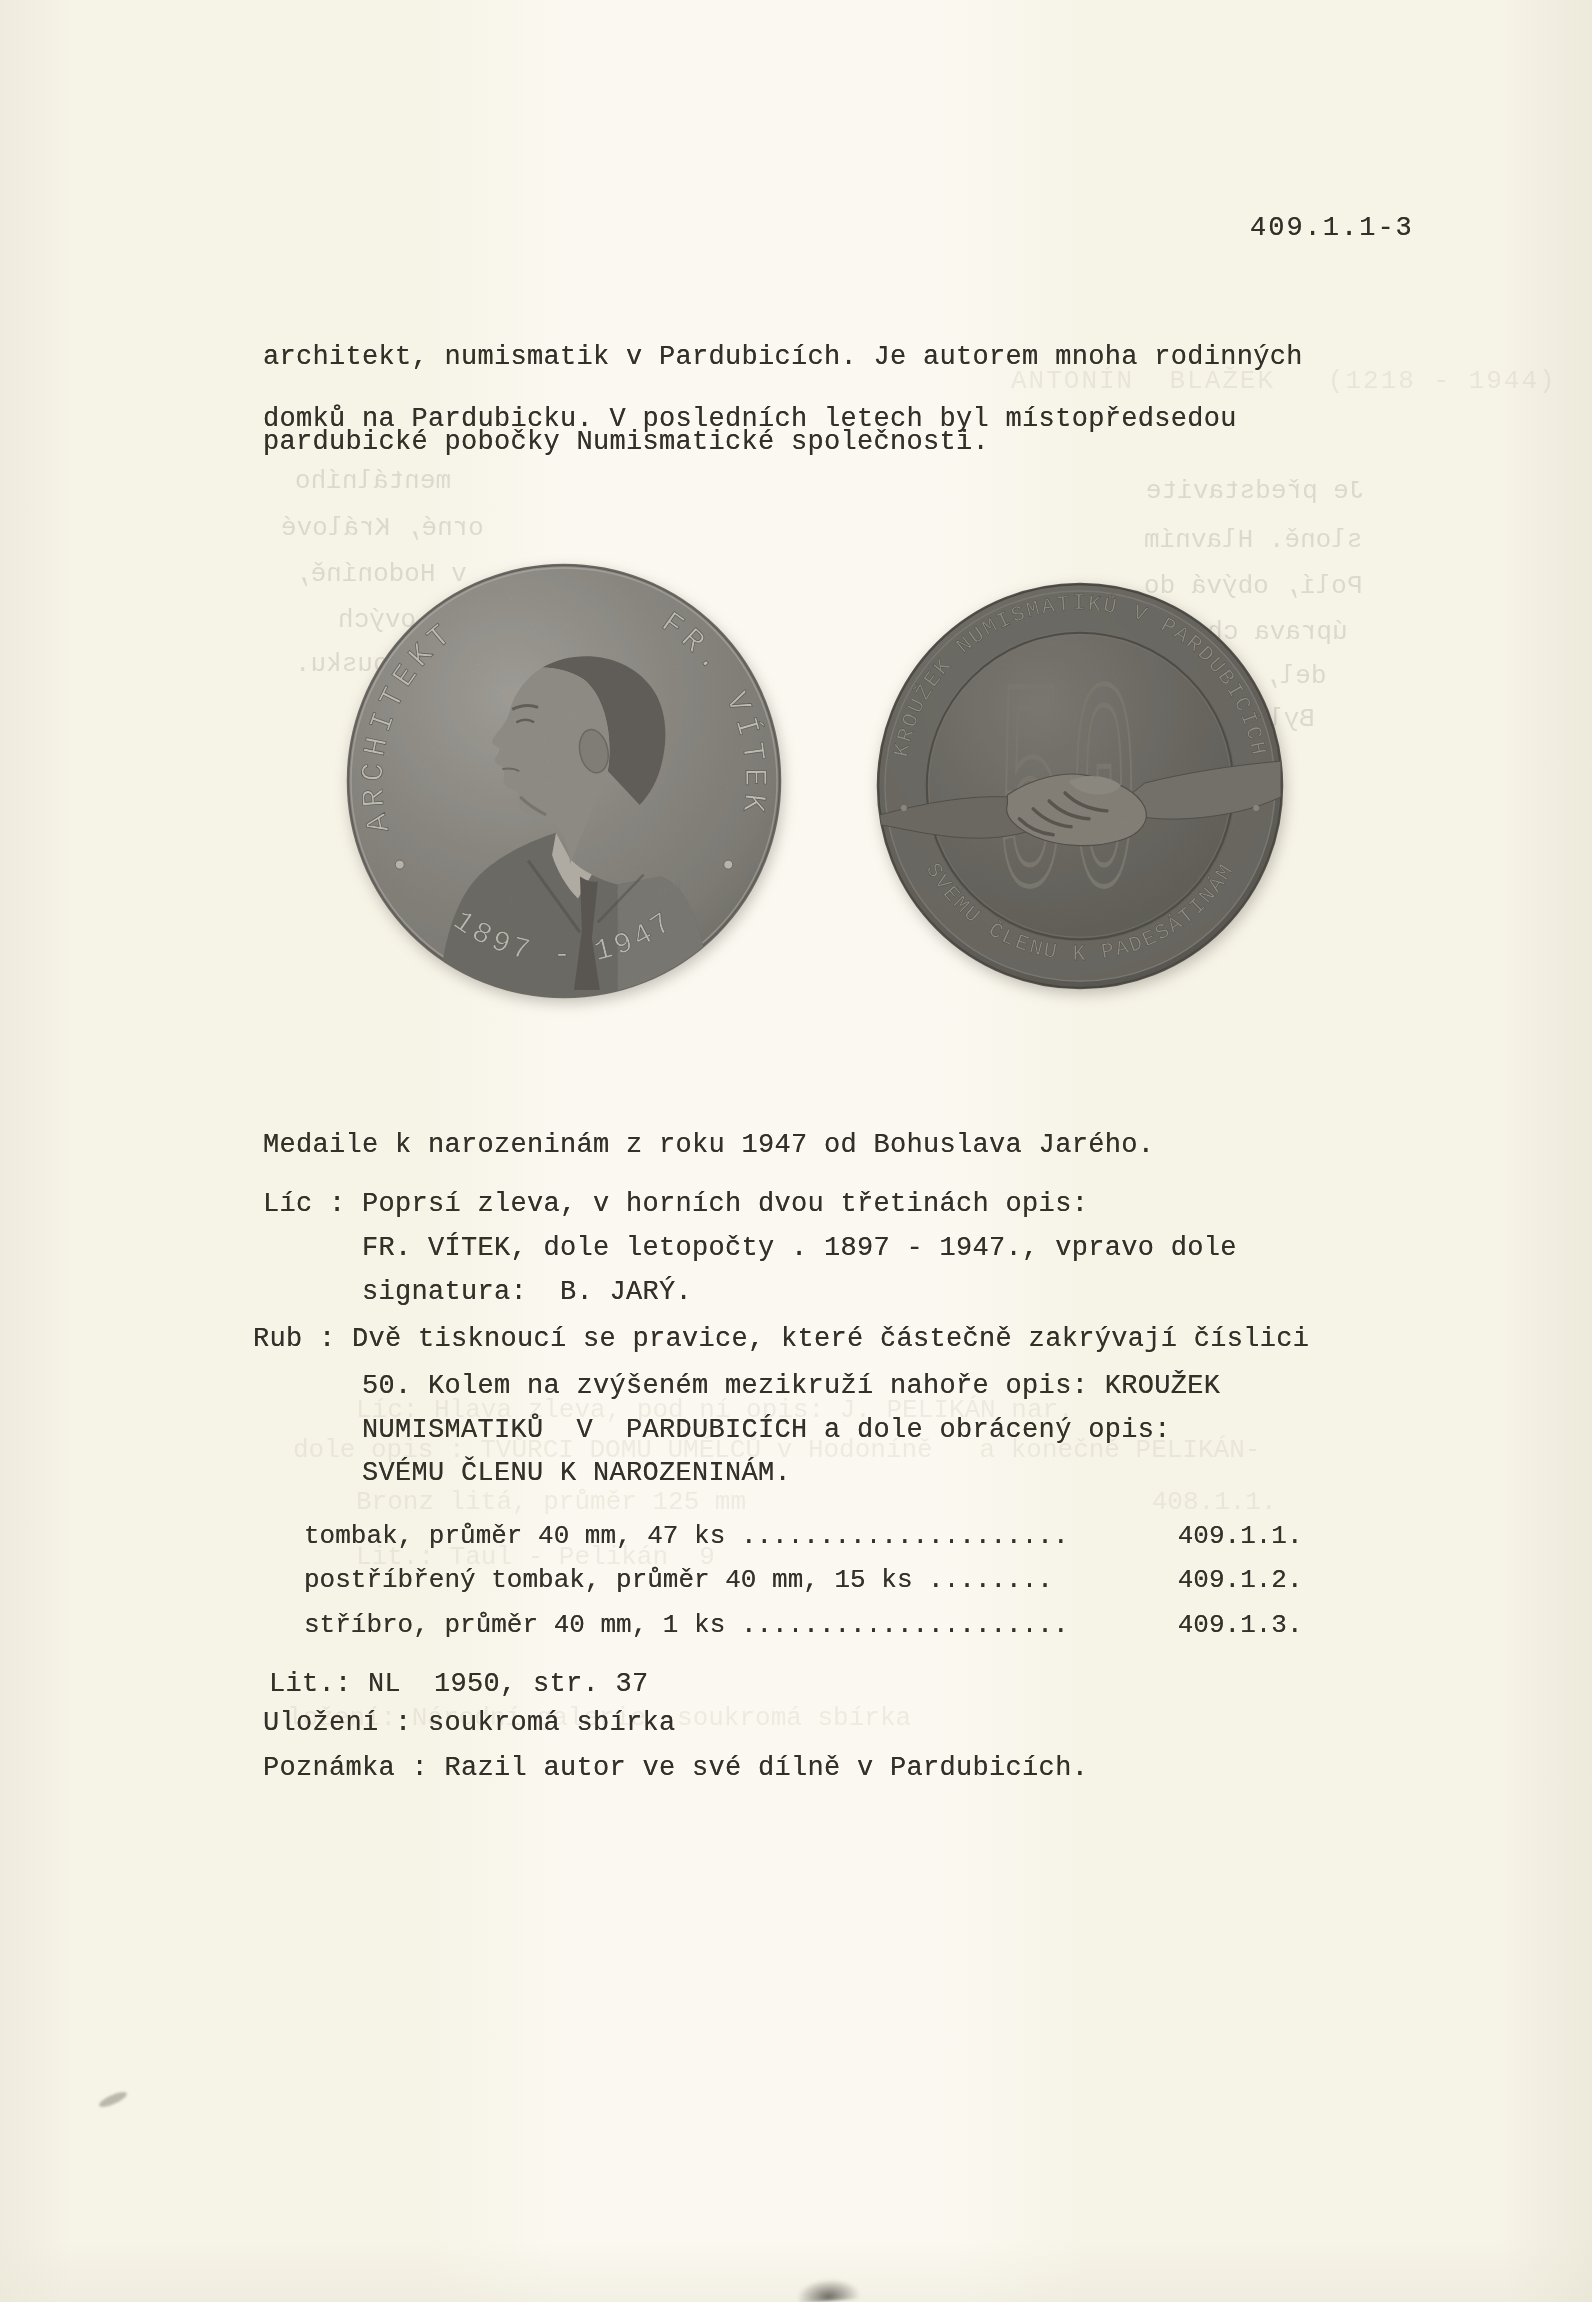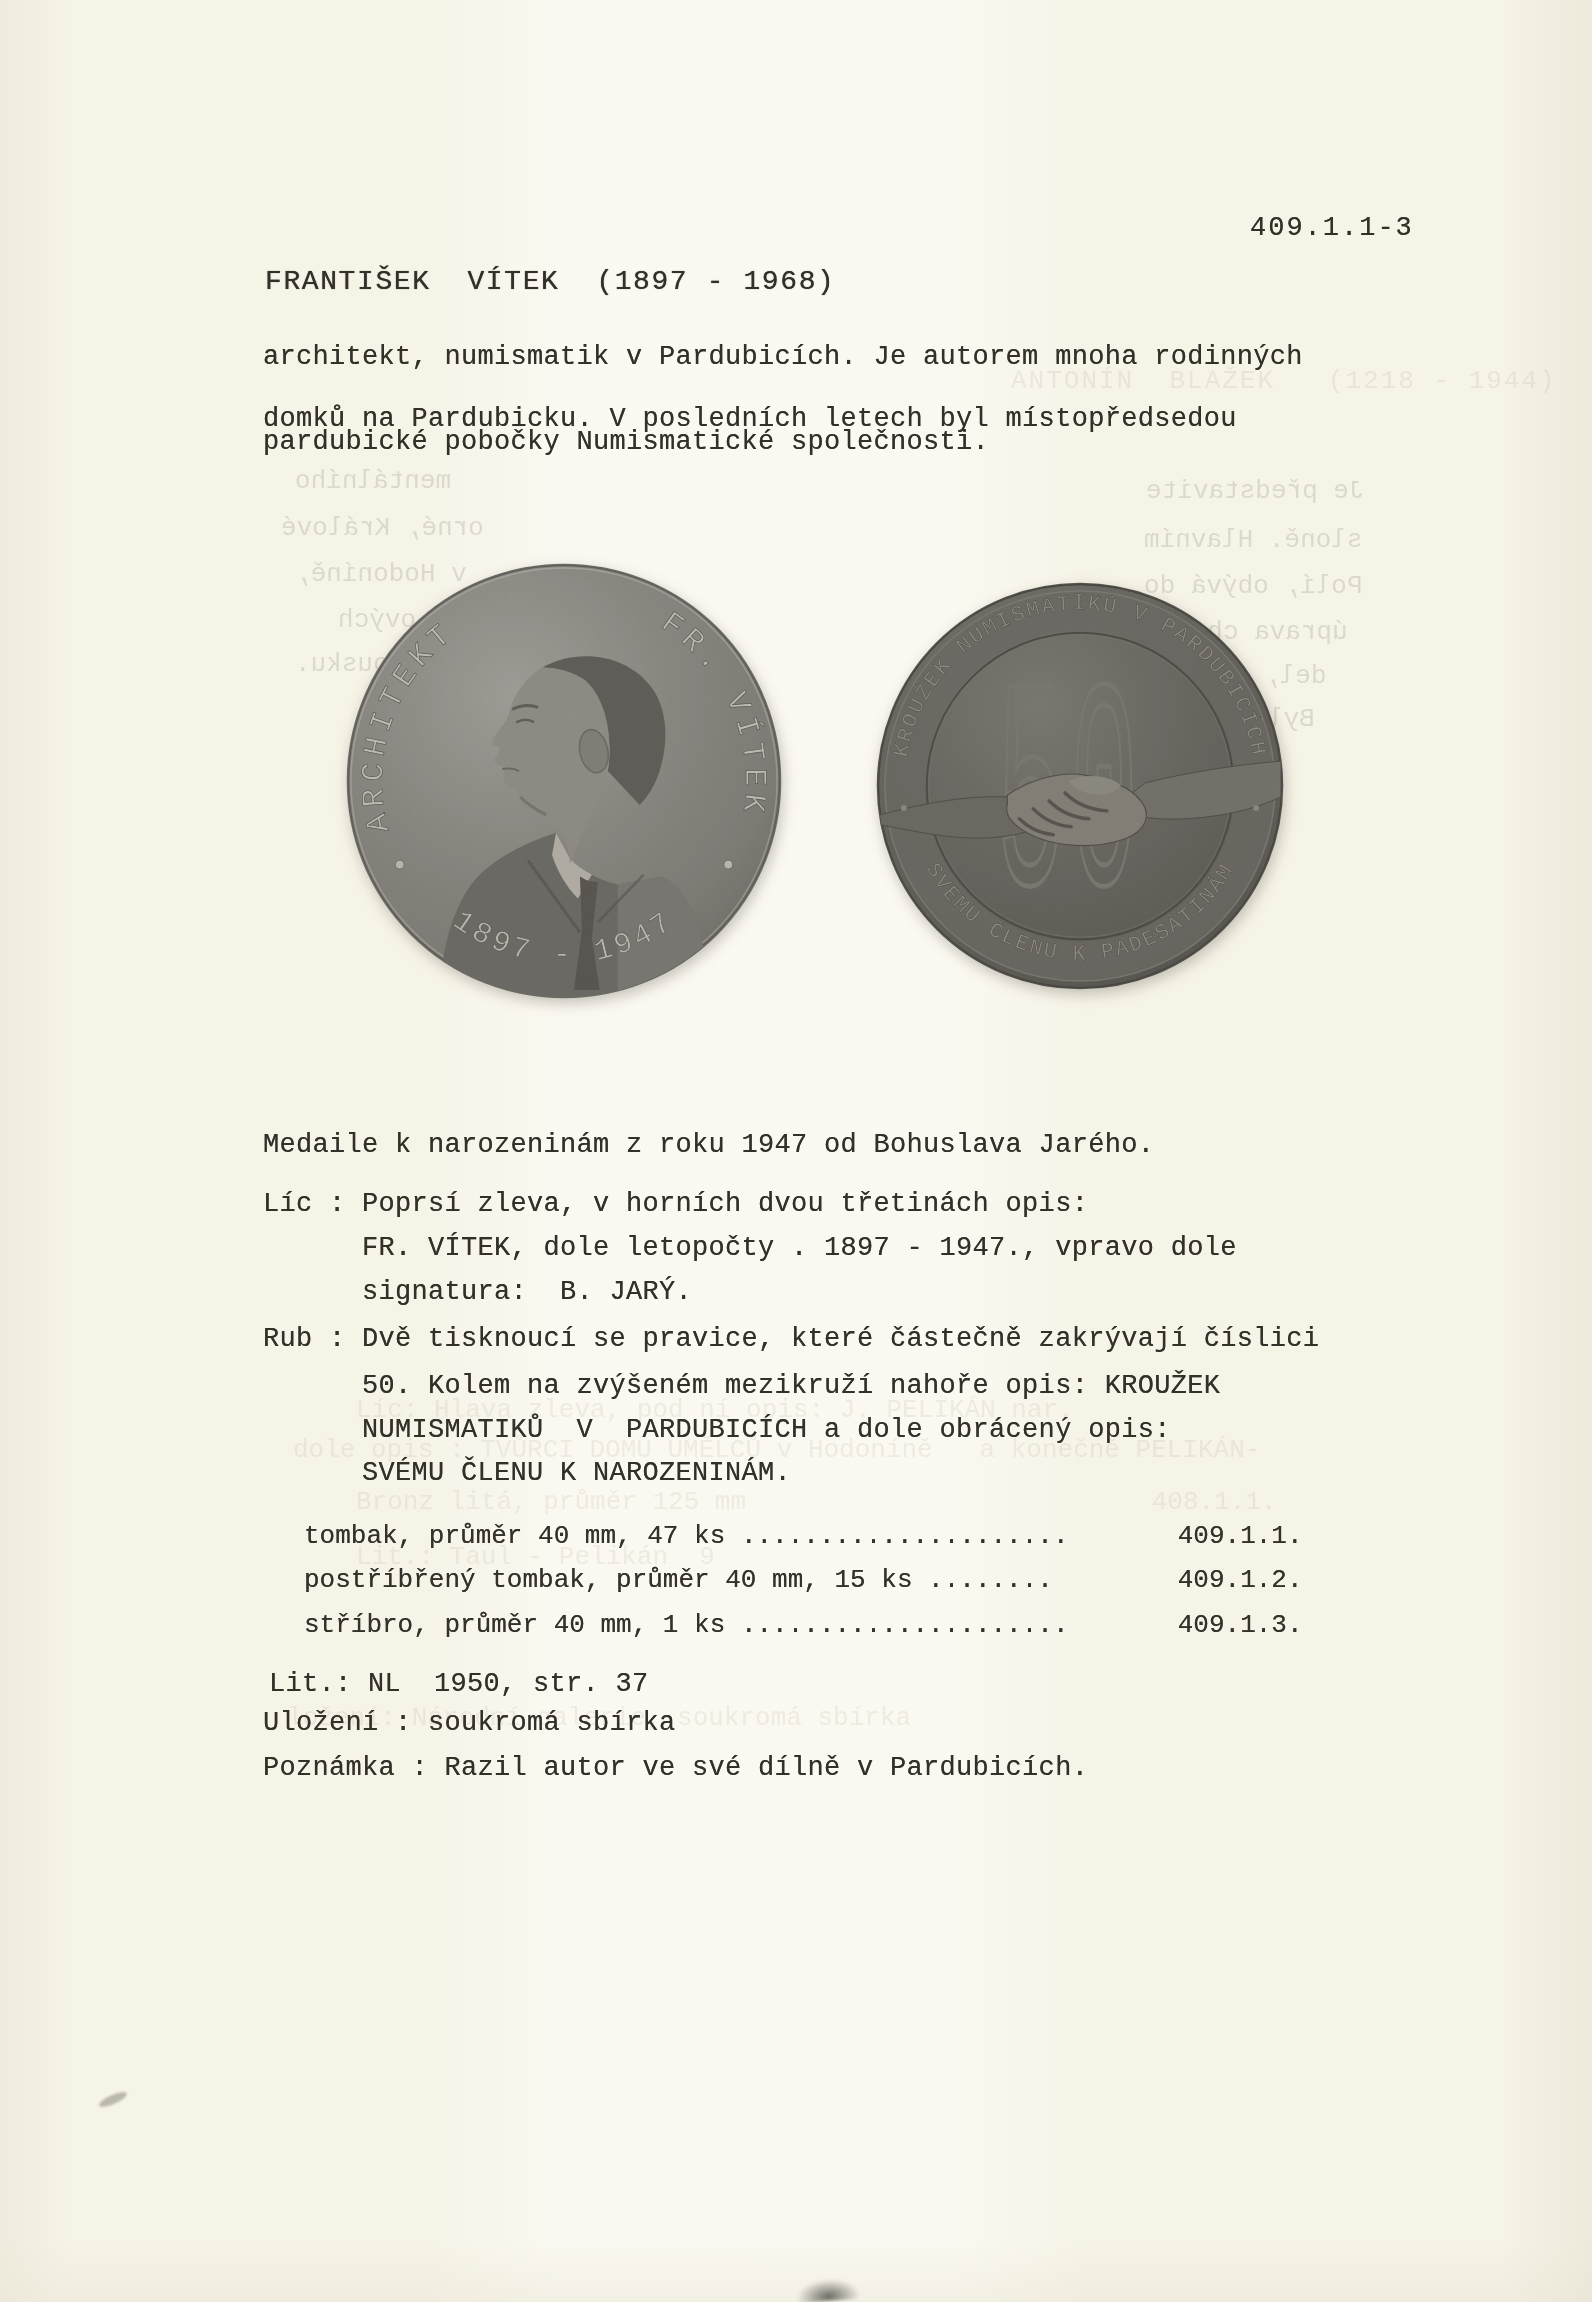--- a/index.html
+++ b/index.html
@@ -111,7 +111,6 @@
 
   <div class="tline pagenum" style="left:1250px;top:211px;">409.1.1-3</div>
 
-  <div class="tline heading" style="left:265px;top:265px;">FRANTIŠEK  VÍTEK  (1897 - 1968)</div>
 
   <div>
     <div class="tline" style="left:263px;top:340px;">architekt, numismatik v Pardubicích. Je autorem mnoha rodinných</div>

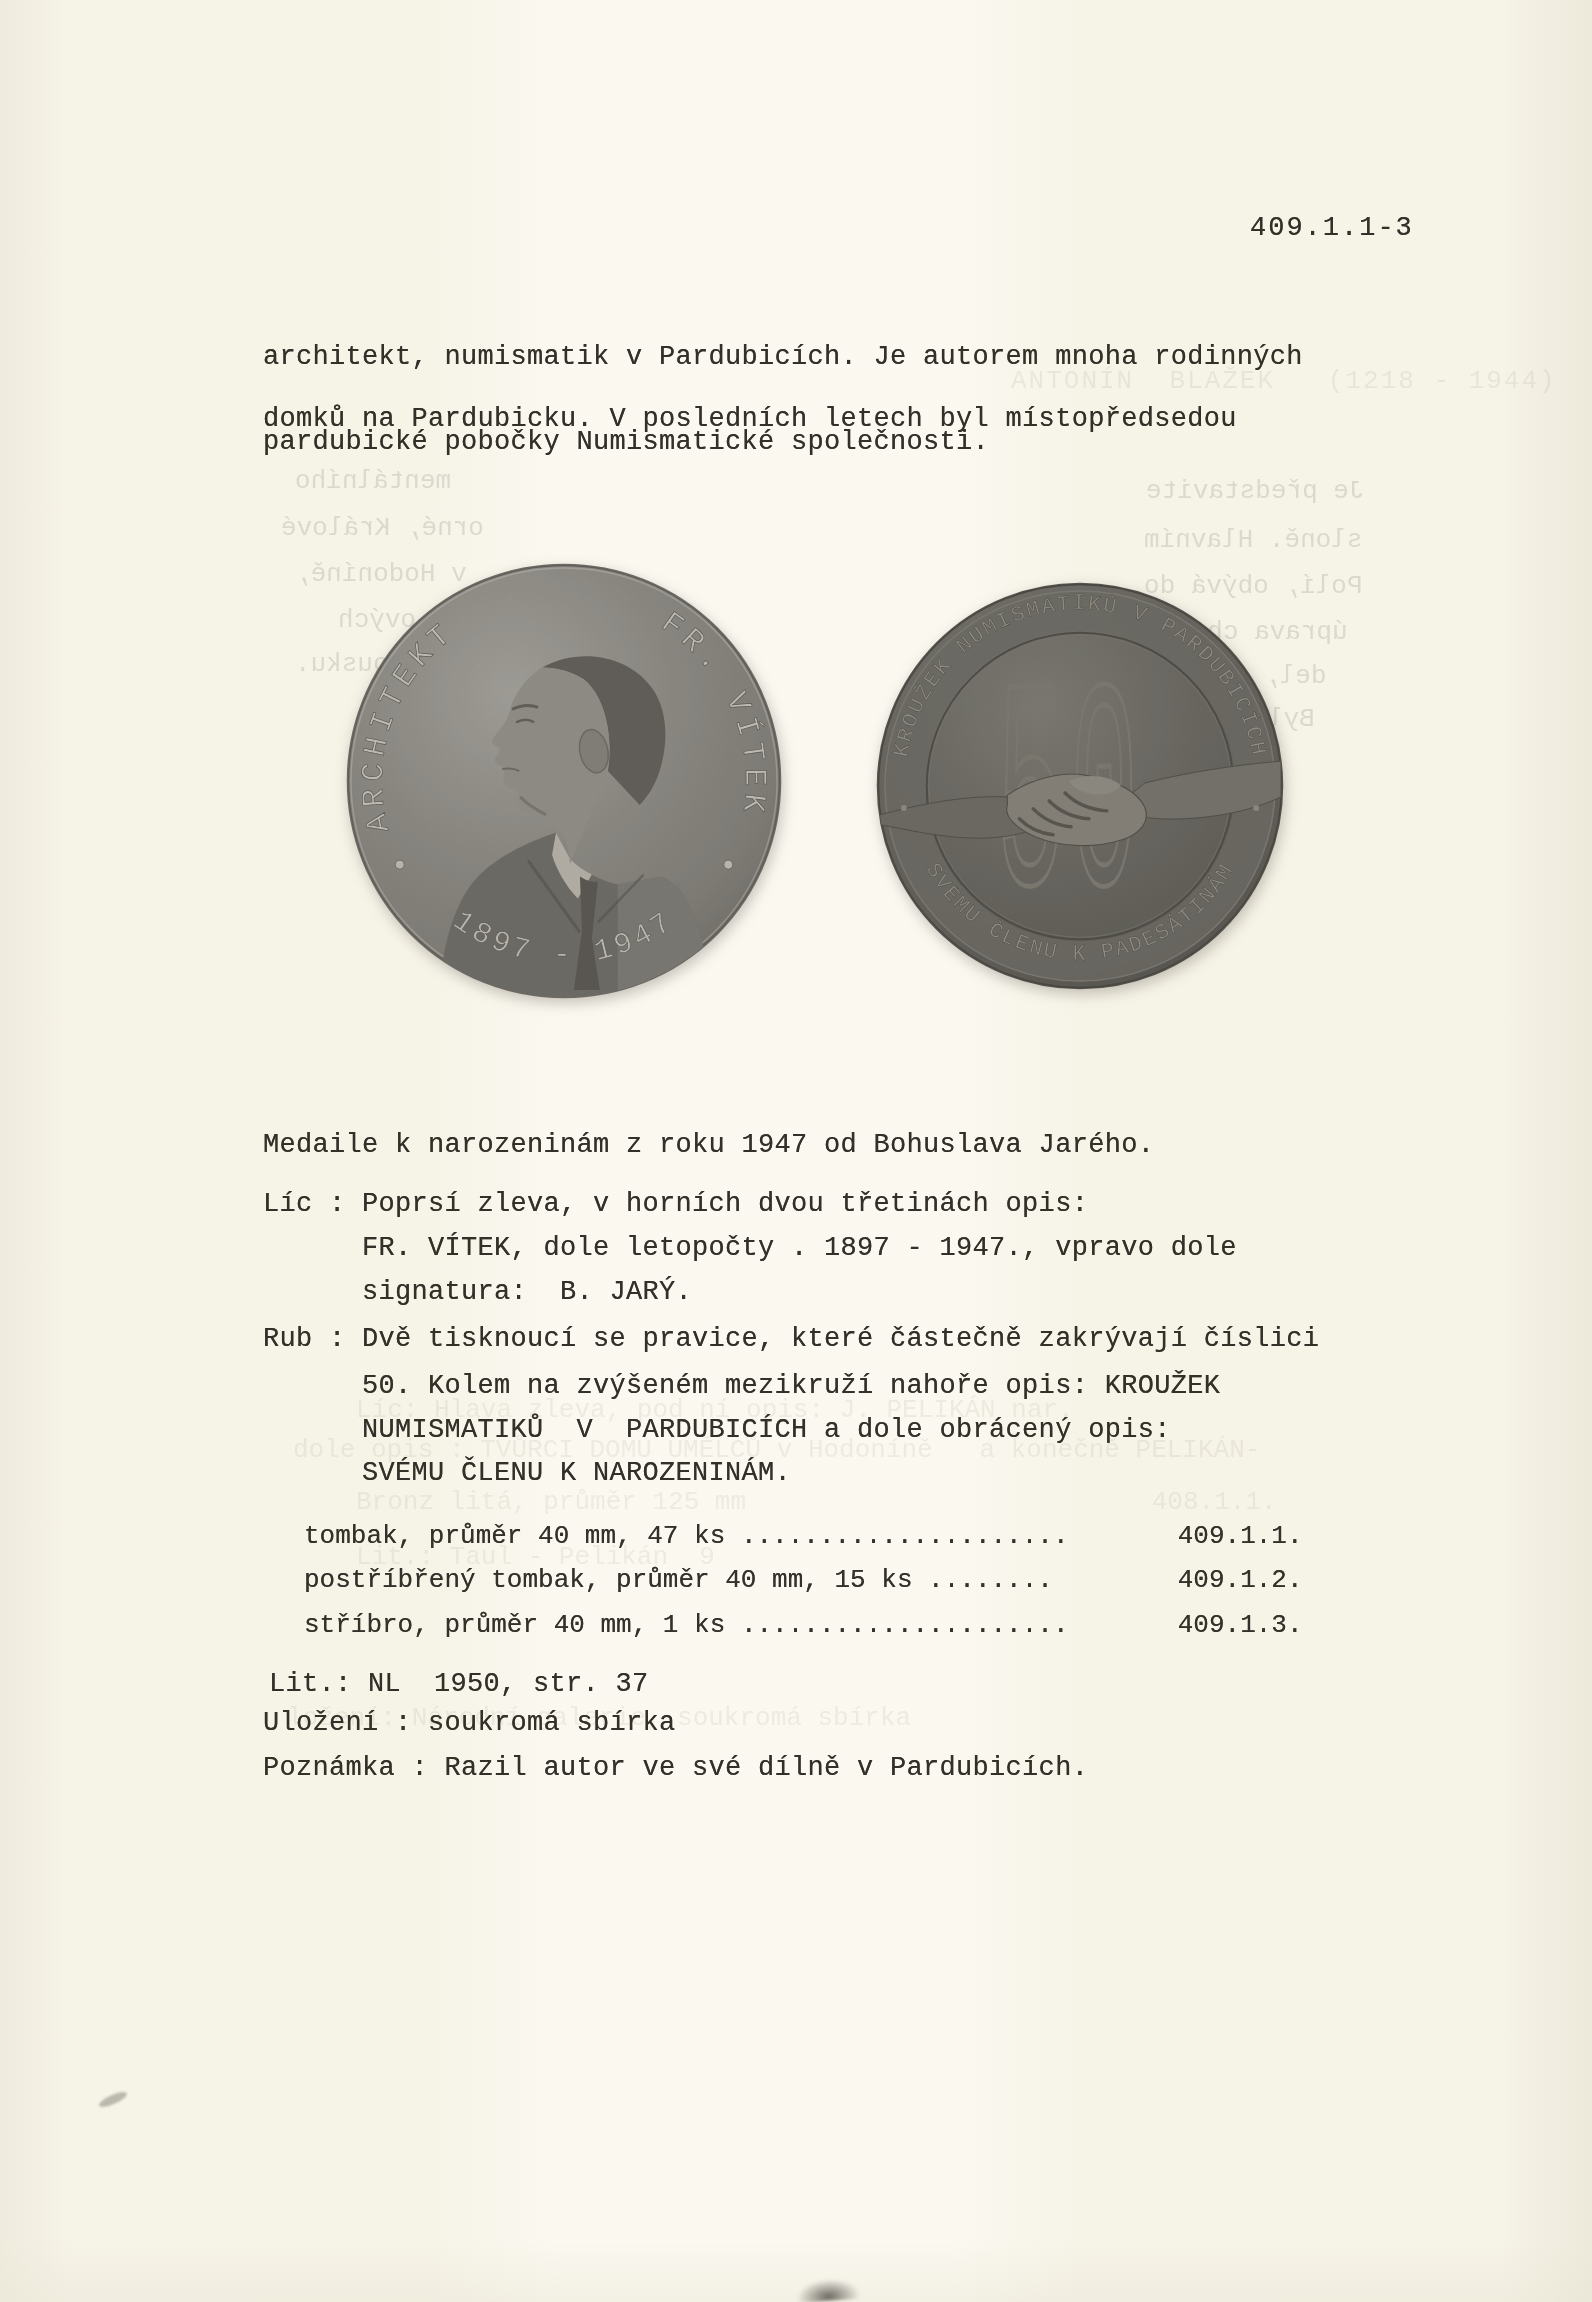--- a/index.html
+++ b/index.html
@@ -248,7 +248,7 @@
   </div>
 
   <div>
-    <div class="tline" style="left:263px;top:1322px;">Rub : Dvě tisknoucí se pravice, které částečně zakrývají číslici</div>
+    <div class="tline" style="left:253px;top:1322px;">Rub : Dvě tisknoucí se pravice, které částečně zakrývají číslici</div>
     <div class="tline" style="left:263px;top:1369px;">      50. Kolem na zvýšeném mezikruží nahoře opis: KROUŽEK</div>
     <div class="tline" style="left:263px;top:1413px;">      NUMISMATIKŮ  V  PARDUBICÍCH a dole obrácený opis:</div>
     <div class="tline" style="left:263px;top:1456px;">      SVÉMU ČLENU K NAROZENINÁM.</div>

